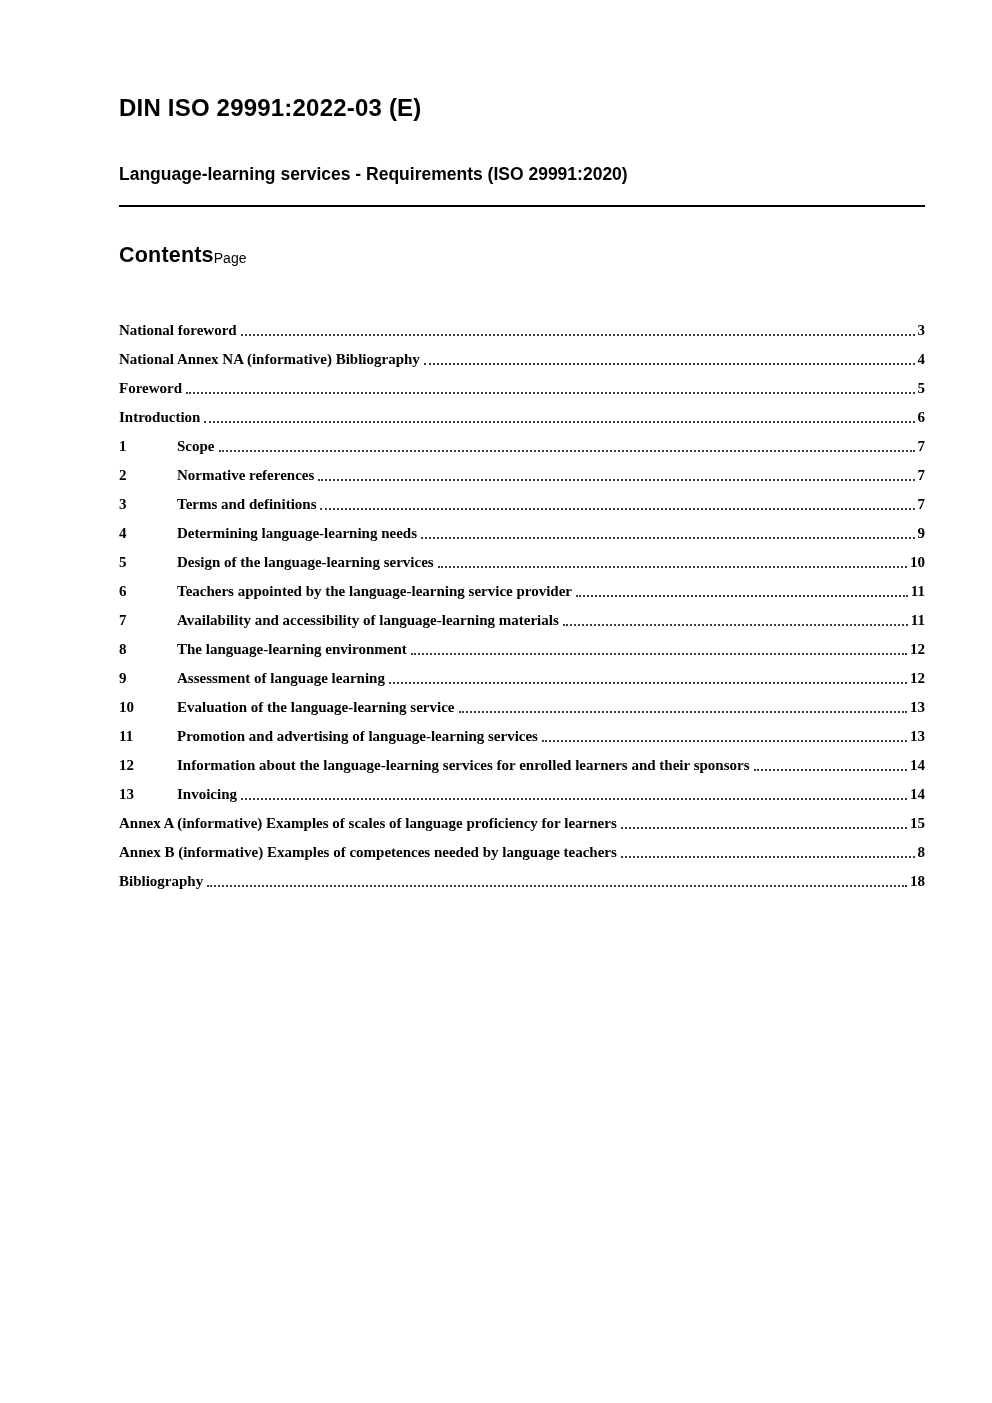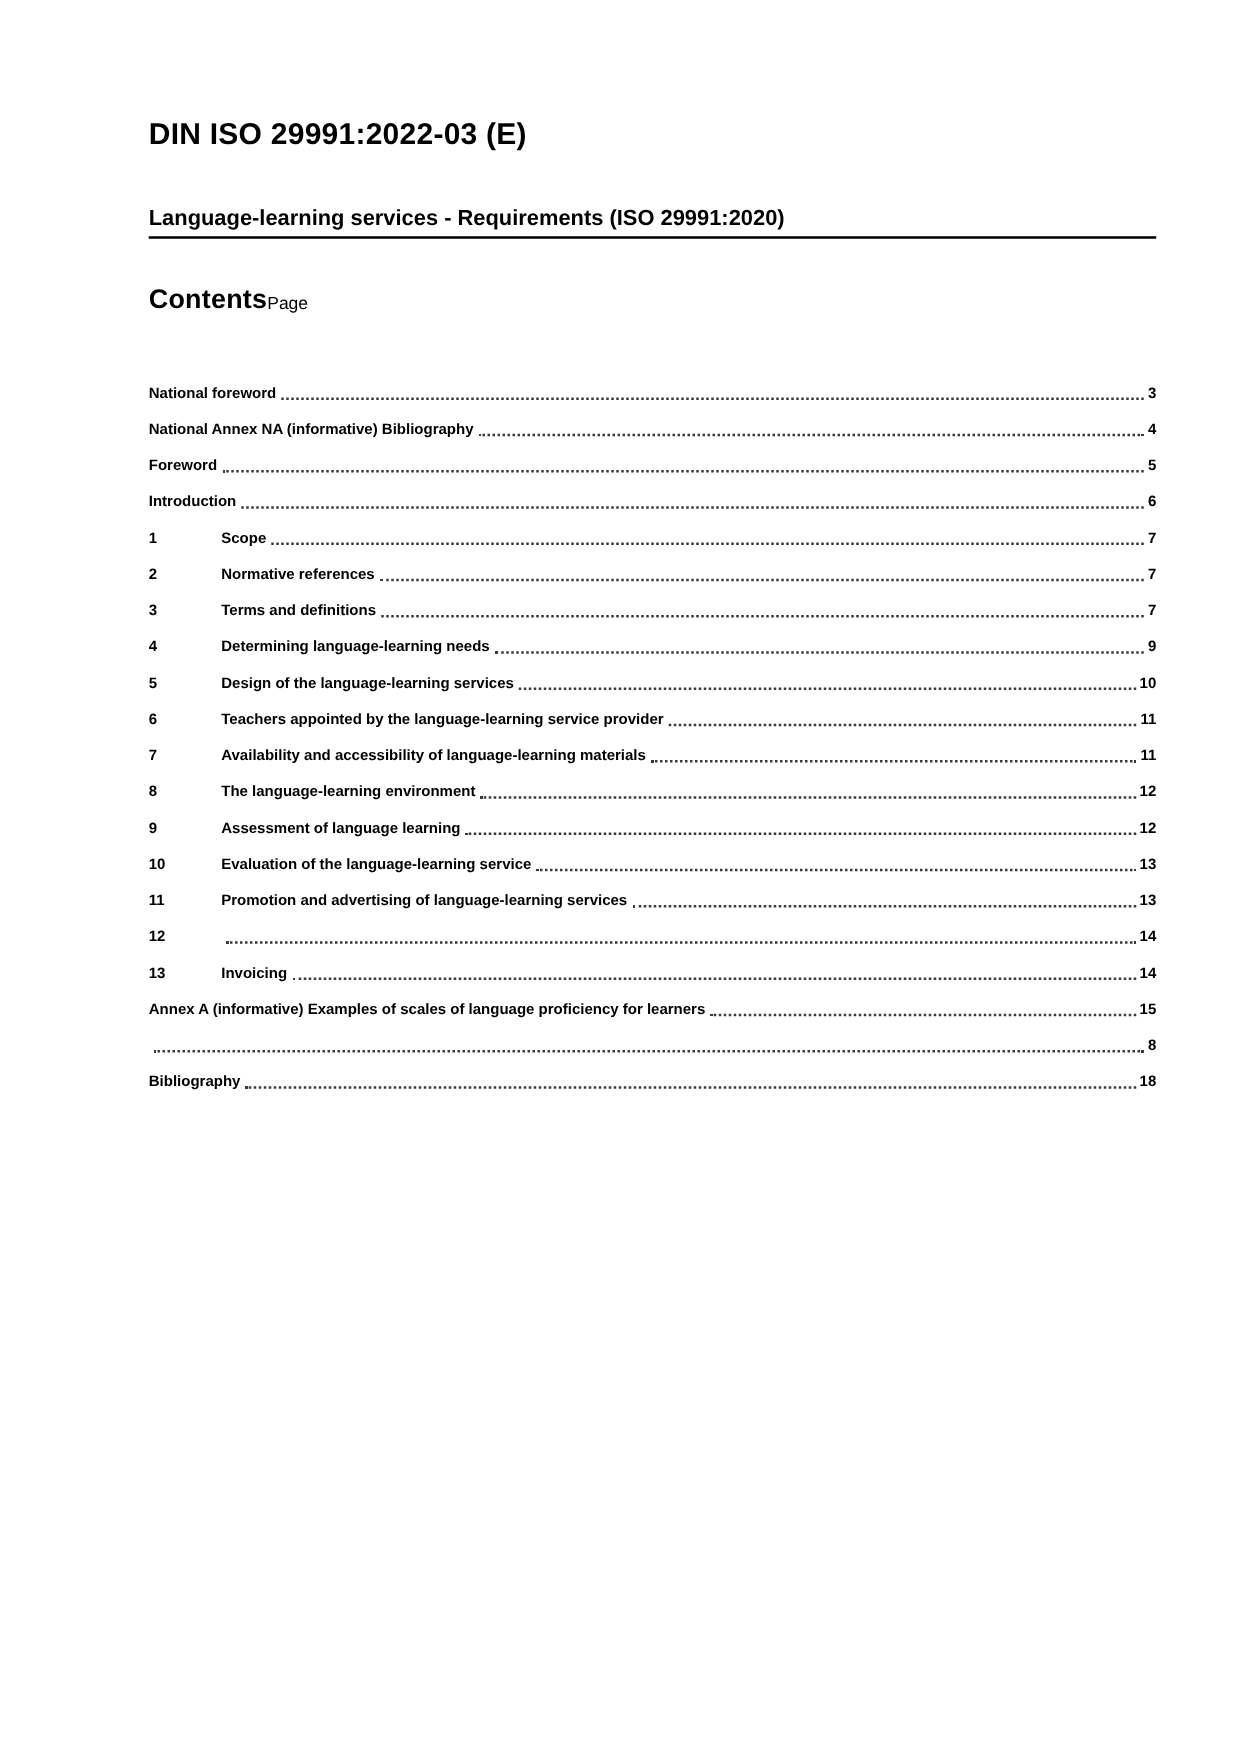--- a/index.html
+++ b/index.html
@@ -28,7 +28,7 @@
   }
   .doc-title-wrap {
     margin-top: 42px;
-    padding-bottom: 4px;
+    padding-bottom: 20px;
     border-bottom: 2px solid #000;
   }
   .doc-title {

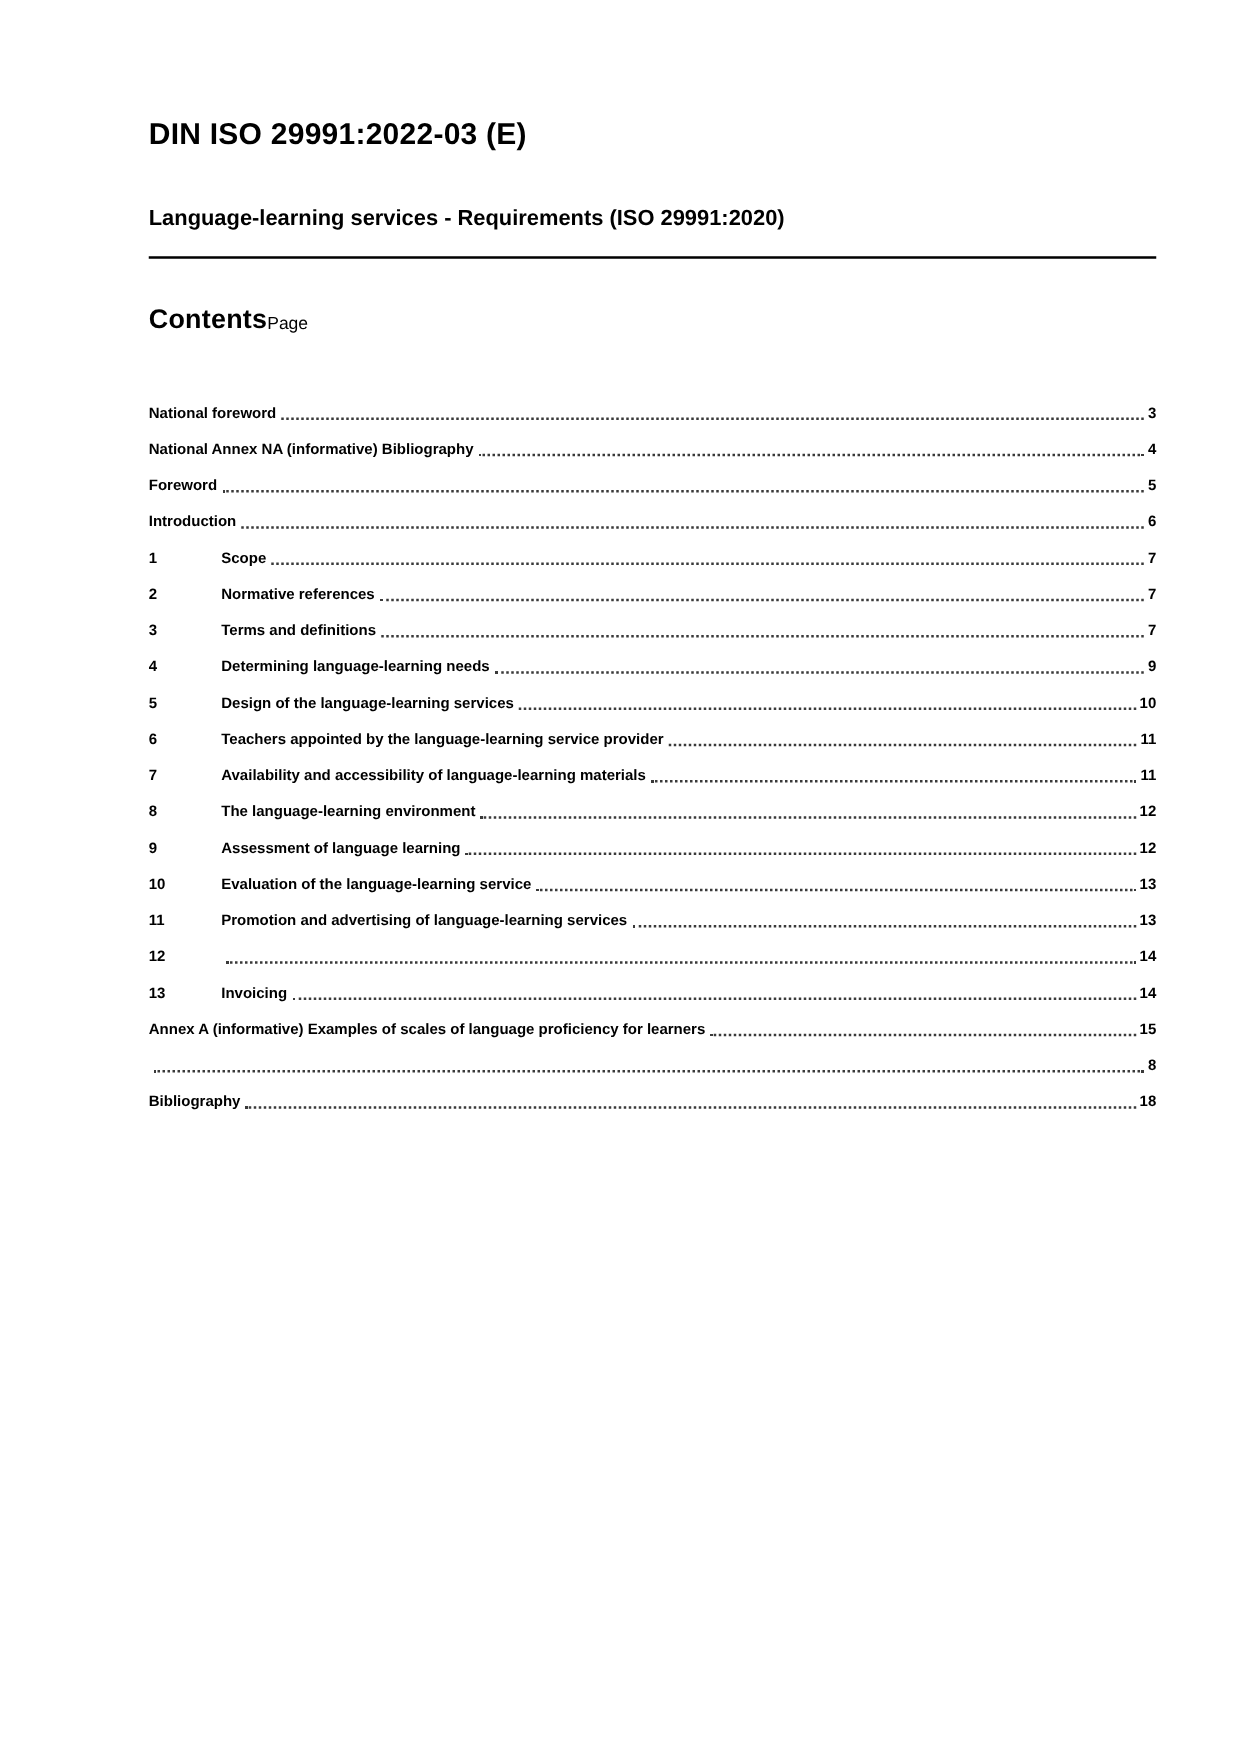--- a/index.html
+++ b/index.html
@@ -56,9 +56,9 @@
   }
   .toc {
     margin-top: 52px;
-    font-family: Liberation Sans, sans-serif;
-    font-weight: bold;
-    font-size: 12px;
+    font-family: Liberation Serif, serif;
+    font-weight: bold;
+    font-size: 15px;
   }
   .toc-row {
     display: flex;

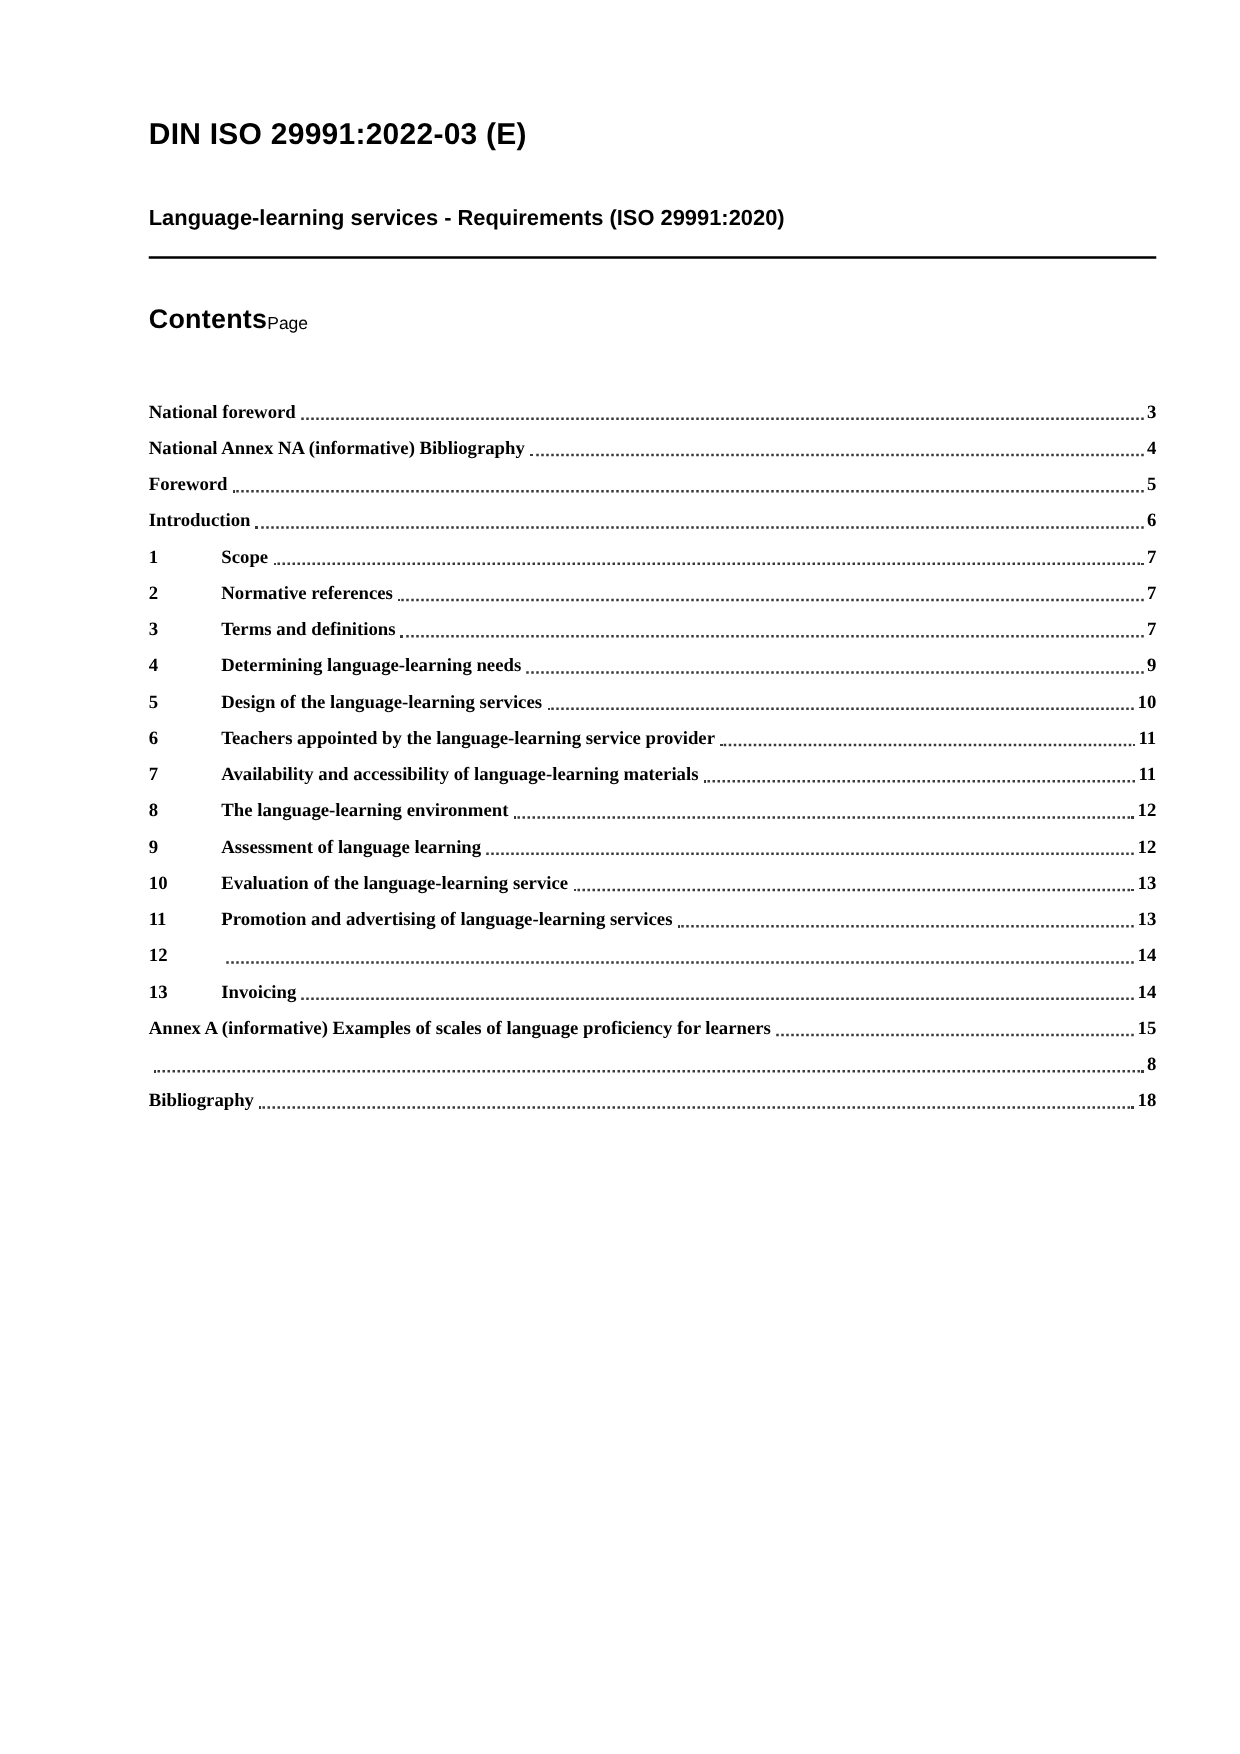--- a/index.html
+++ b/index.html
@@ -212,6 +212,7 @@
 
   <div class="toc-row">
     <span class="toc-num">12</span>
+    <span class="toc-title">Information about the language-learning services for enrolled learners and their sponsors</span>
     <span class="toc-leader"></span>
     <span class="toc-page">14</span>
   </div>

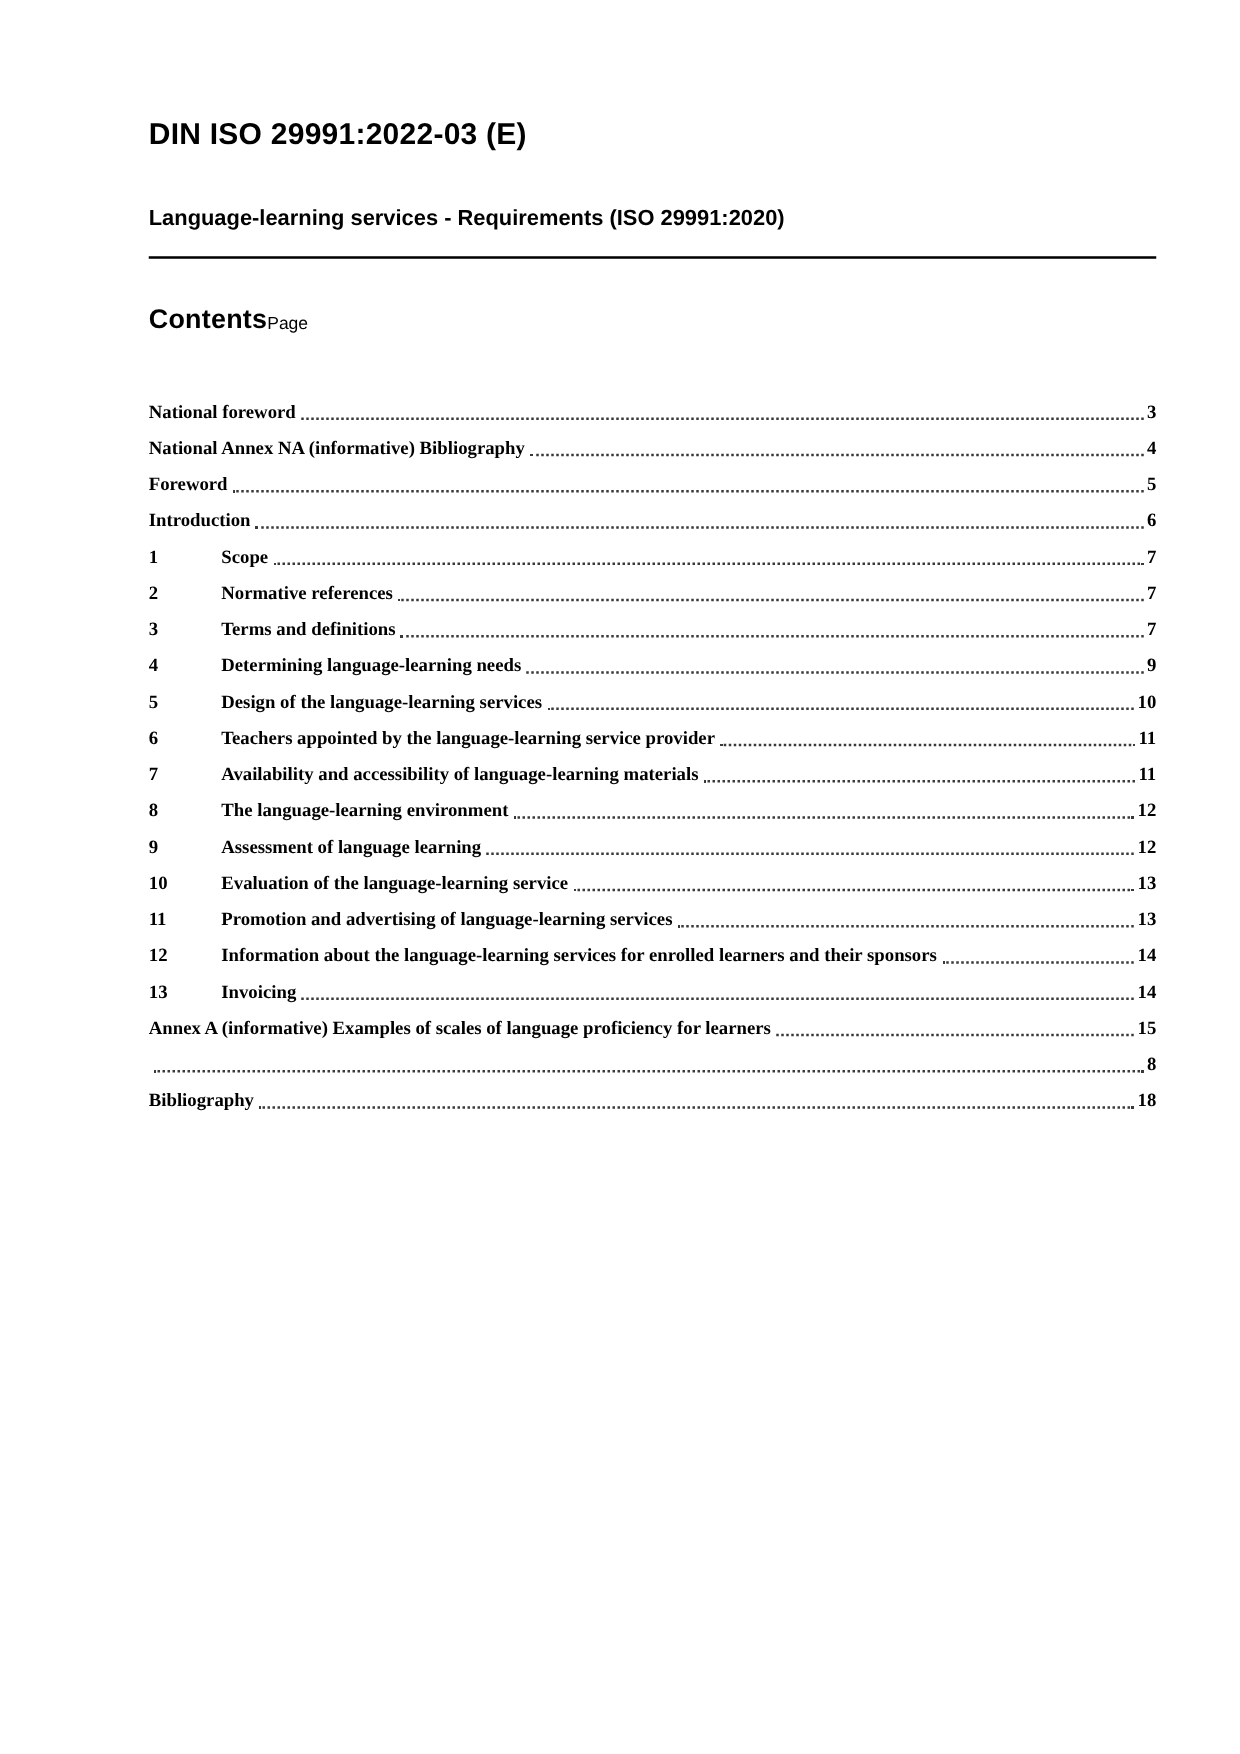--- a/index.html
+++ b/index.html
@@ -233,6 +233,7 @@
 
   <div class="toc-row no-num">
 
+    <span class="toc-title">Annex B (informative) Examples of competences needed by language teachers</span>
     <span class="toc-leader"></span>
     <span class="toc-page">8</span>
   </div>

